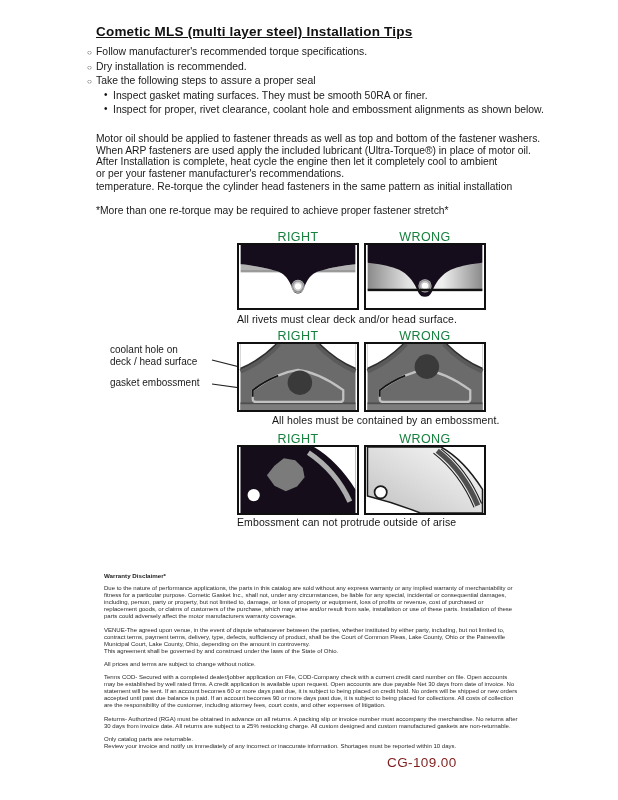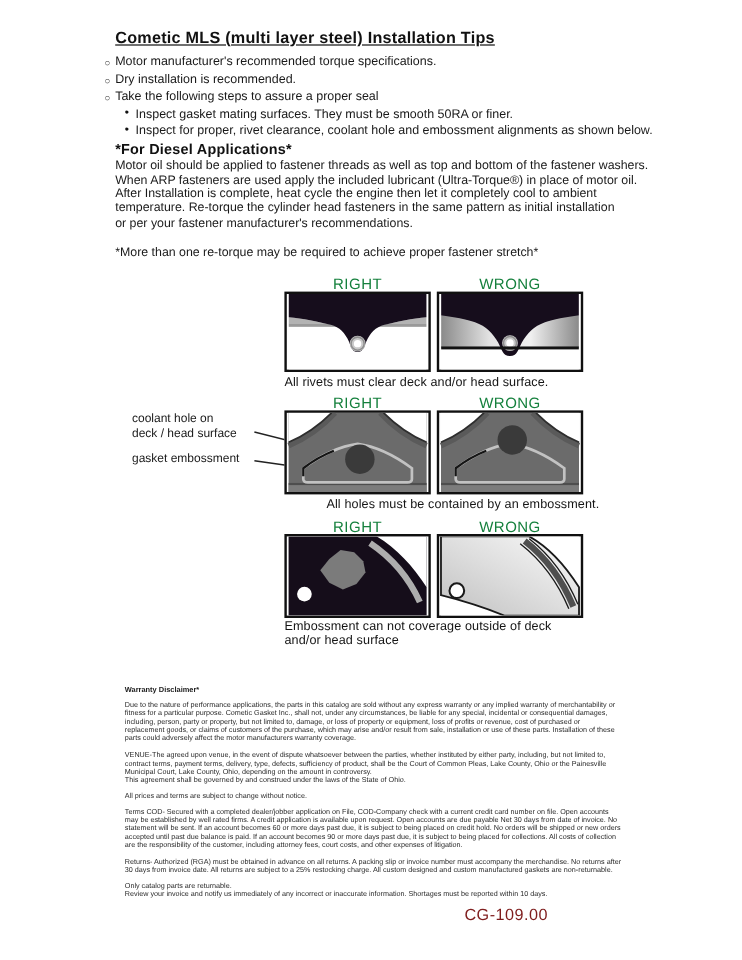--- a/index.html
+++ b/index.html
@@ -47,7 +47,7 @@
   <div class="abs title">Cometic MLS (multi layer steel) Installation Tips</div>
 
   <div class="abs bullets">
-    <div class="b-line"><span class="mk">○</span><span>Motor manufacturer's recommended torque specifications.</span></div>
+    <div class="b-line"><span class="mk">○</span><span>Follow manufacturer's recommended torque specifications.</span></div>
     <div class="b-line"><span class="mk">○</span><span>Dry installation is recommended.</span></div>
     <div class="b-line"><span class="mk">○</span><span>Take the following steps to assure a proper seal</span></div>
     <div class="sb-line"><span class="mk">•</span><span>Inspect gasket mating surfaces.  They must be smooth 50RA or finer.</span></div>

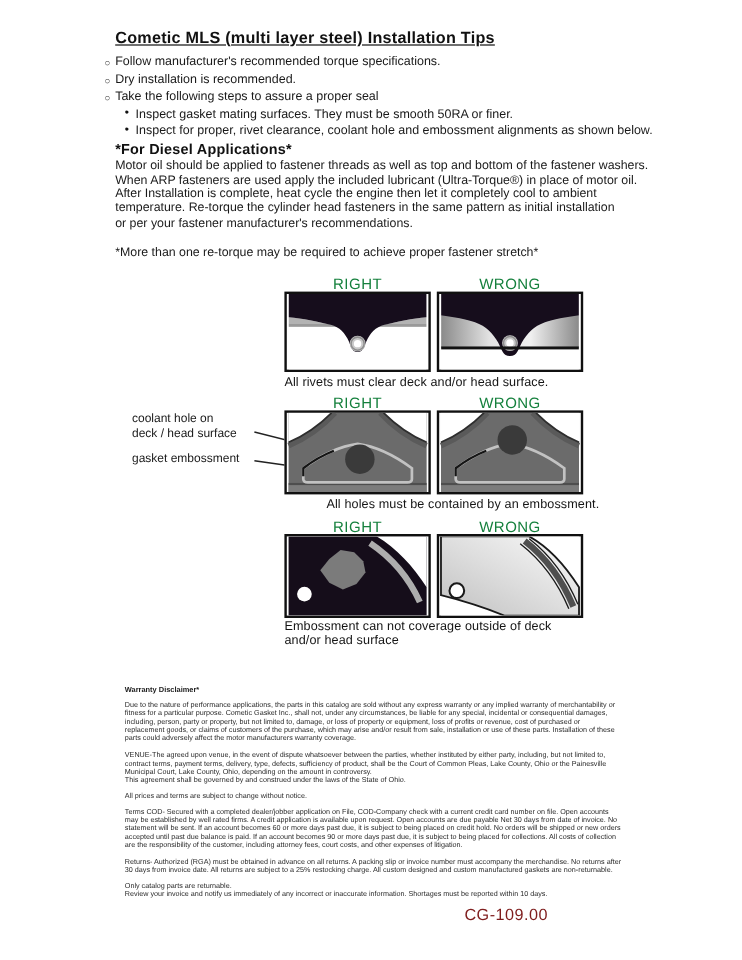--- a/index.html
+++ b/index.html
@@ -54,7 +54,6 @@
     <div class="sb-line"><span class="mk">•</span><span>Inspect for proper, rivet clearance, coolant hole and embossment alignments as shown below.</span></div>
   </div>
 
-  <div class="abs diesel-h">*For Diesel Applications*</div>
   <div class="abs para p1">
     <div>Motor oil should be applied to fastener threads as well as top and bottom of the fastener washers.</div>
     <div>When ARP fasteners are used apply the included lubricant (Ultra-Torque®) in place of motor oil.</div>

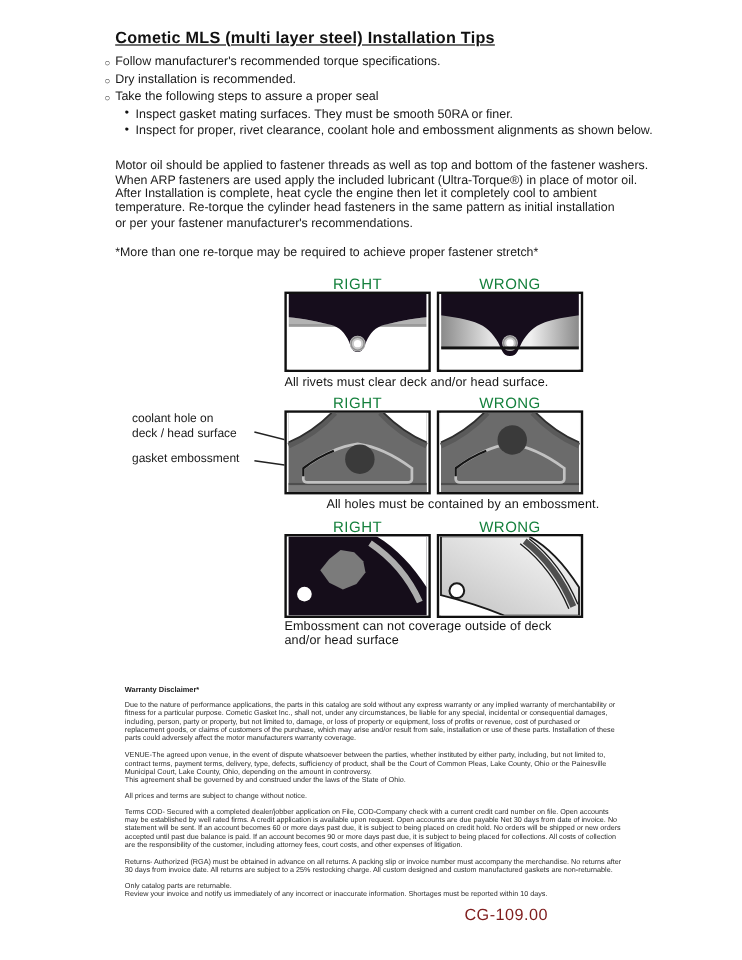--- a/index.html
+++ b/index.html
@@ -60,8 +60,8 @@
   </div>
   <div class="abs para p2">
     <div>After Installation is complete, heat cycle the engine then let it completely cool to ambient</div>
+    <div>or per your fastener manufacturer's recommendations.</div>
     <div>temperature. Re-torque the cylinder head fasteners in the same pattern as initial installation</div>
-    <div>or per your fastener manufacturer's recommendations.</div>
   </div>
   <div class="abs para p3">*More than one re-torque may be required to achieve proper fastener stretch*</div>
 

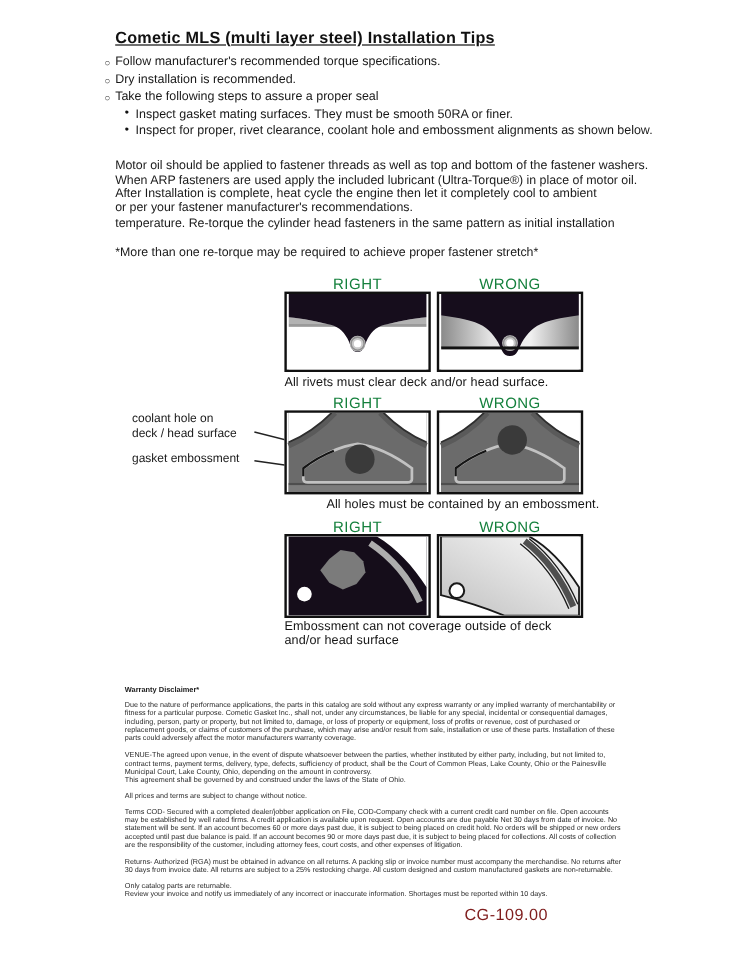--- a/index.html
+++ b/index.html
@@ -178,7 +178,7 @@
     </svg>
   </div>
   <div class="abs caption" style="left:237px; top:516px;">
-    <div>Embossment can not coverage outside of deck</div>
+    <div>Embossment can not protrude outside of arise</div>
     <div>and/or head surface</div>
   </div>
 

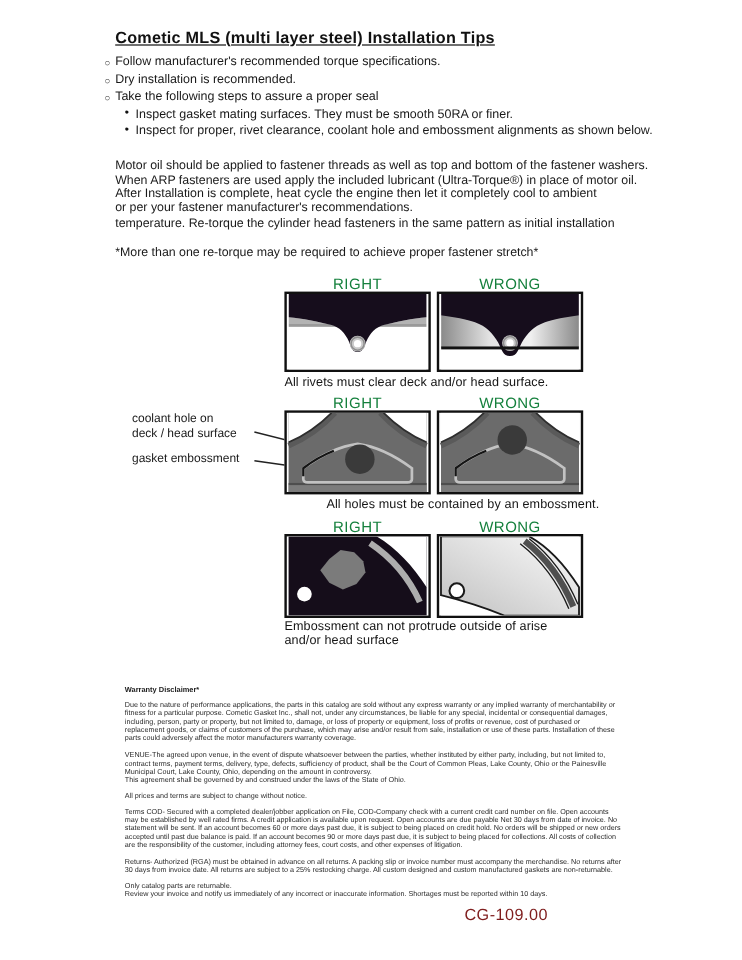--- a/index.html
+++ b/index.html
@@ -179,7 +179,6 @@
   </div>
   <div class="abs caption" style="left:237px; top:516px;">
     <div>Embossment can not protrude outside of arise</div>
-    <div>and/or head surface</div>
   </div>
 
   <div class="abs warranty">

